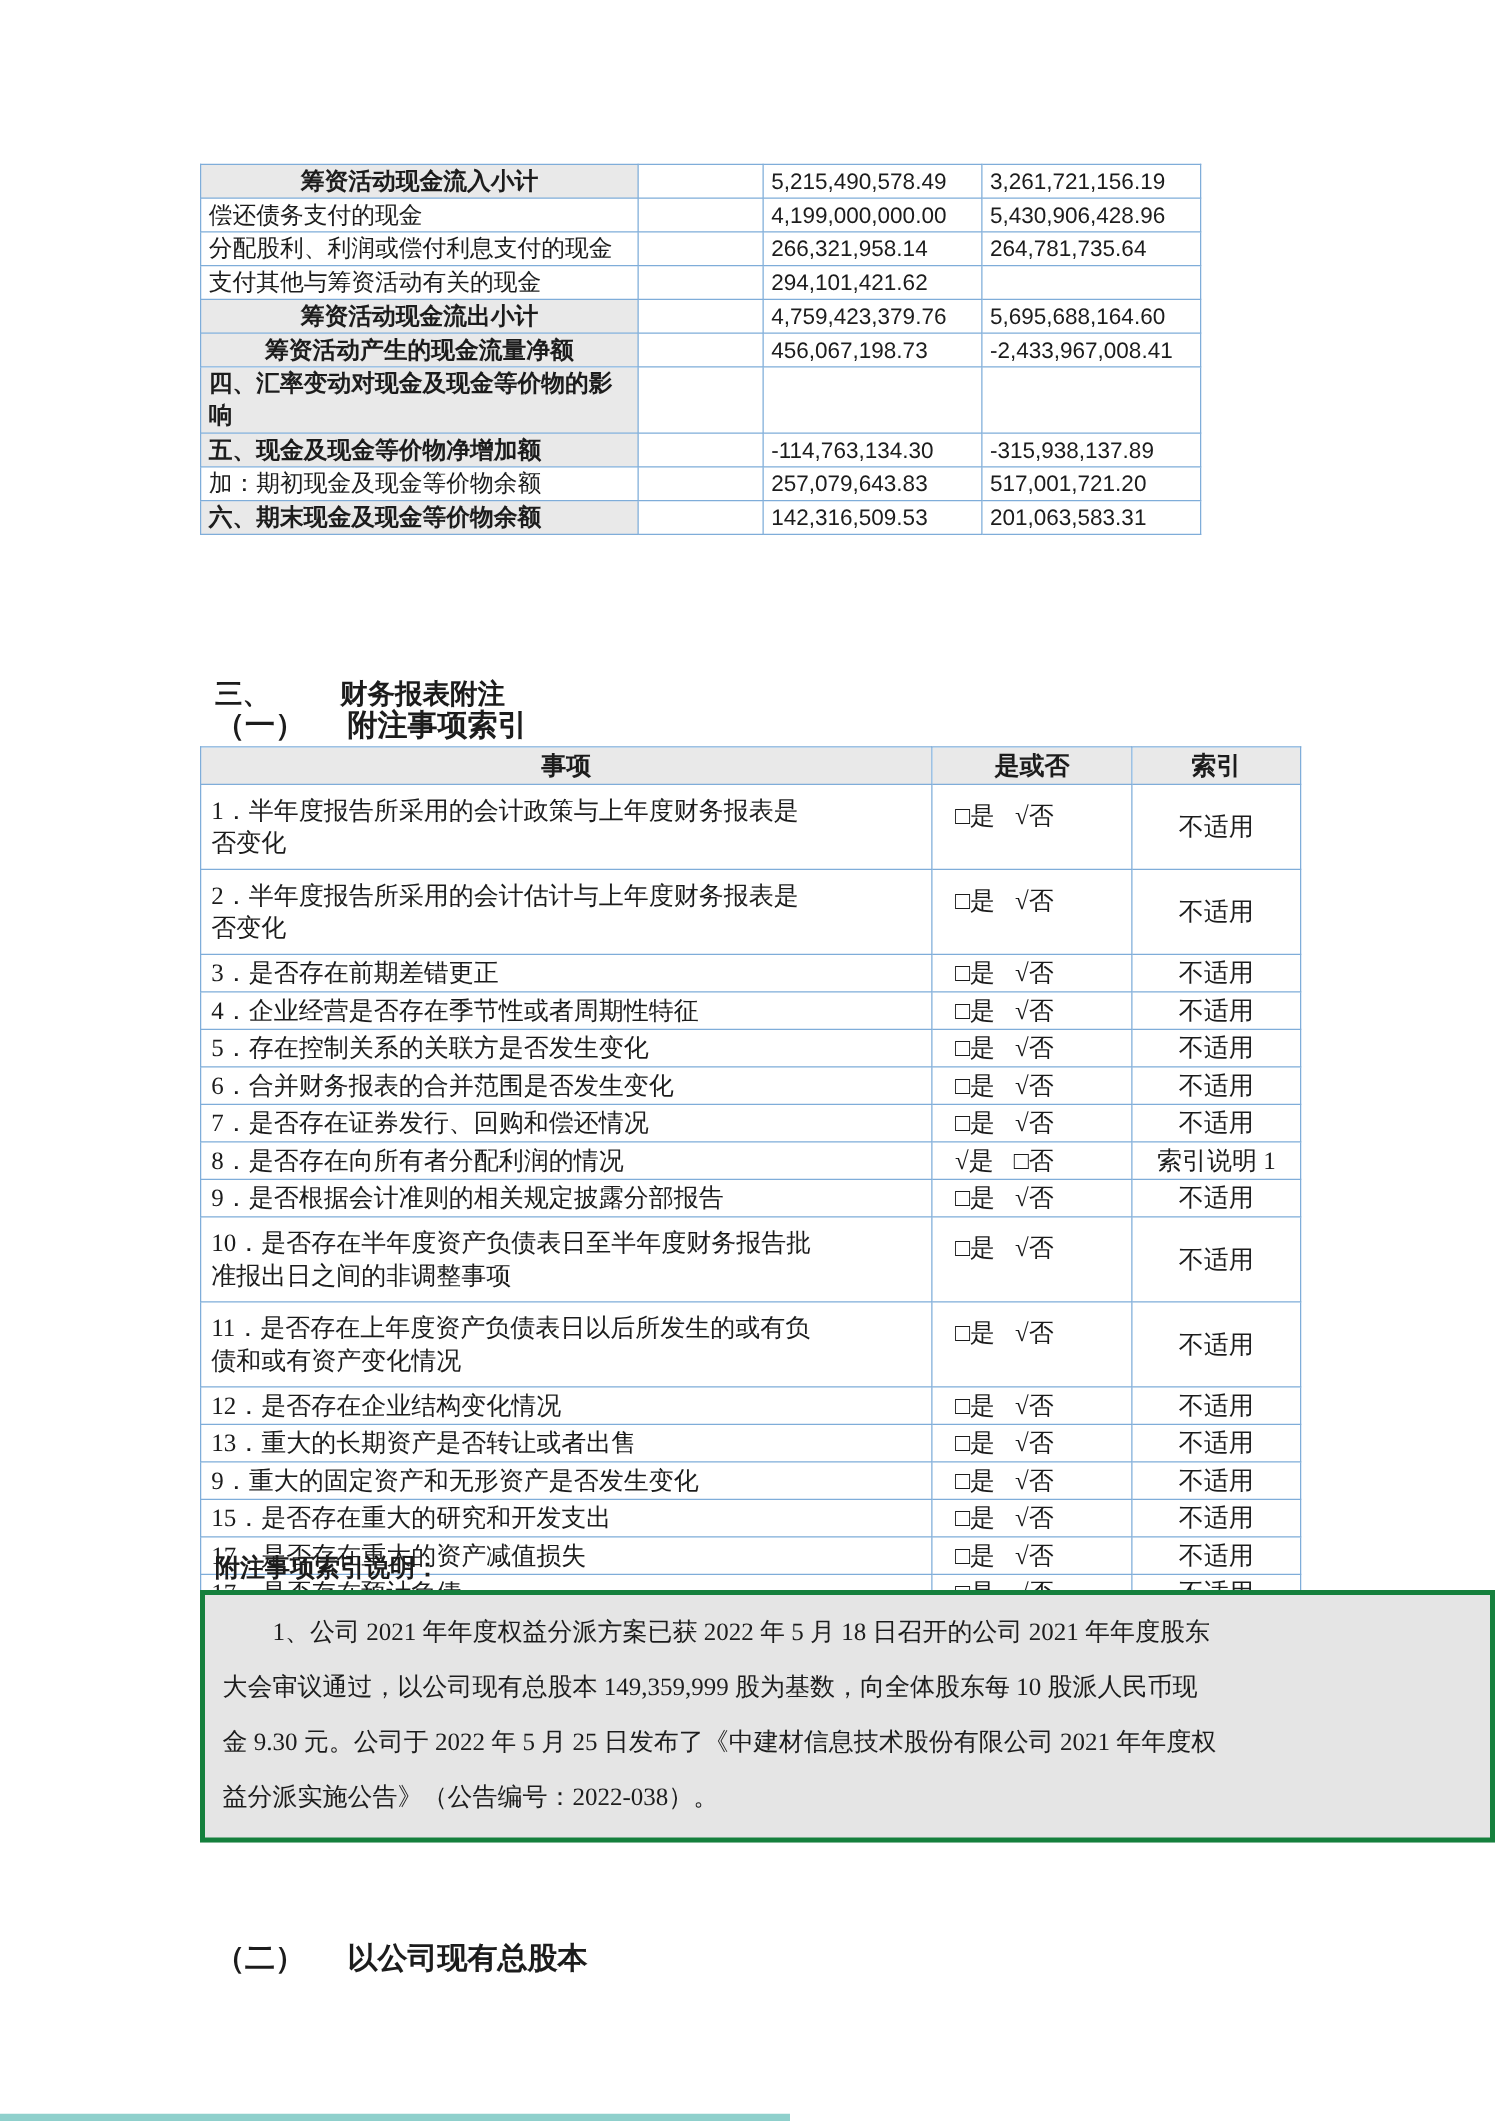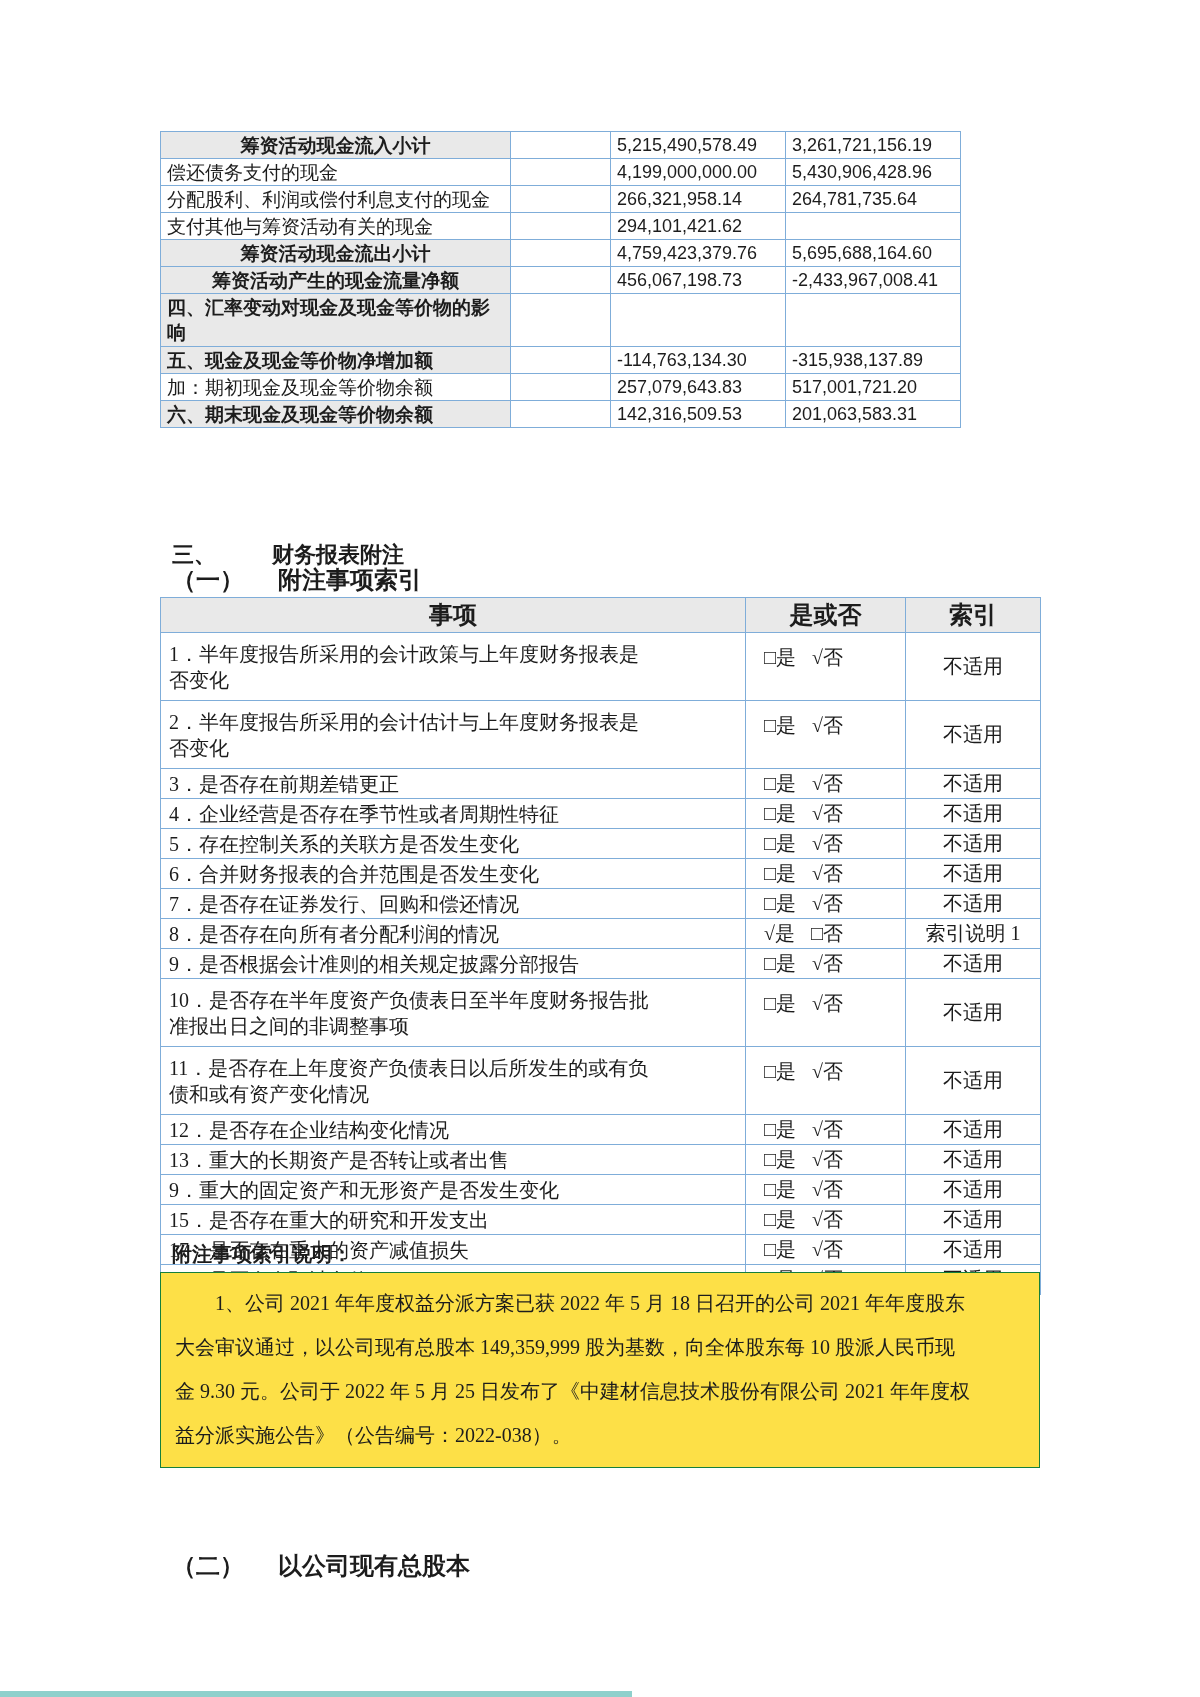--- a/index.html
+++ b/index.html
@@ -40,7 +40,7 @@
   .t2{position:absolute;left:160px;top:597px;width:880px;font-size:20px;}
   .t2 td,.t2 th{border:1px solid #7fadd9;height:27px;vertical-align:middle;overflow:hidden;}
   .t2 th{background:#e9e9e9;font-weight:bold;
-         font-family:"Liberation Sans","DejaVu Sans",sans-serif;font-size:24px;}
+         font-family:"Liberation Sans","DejaVu Sans",sans-serif;font-size:20px;}
   .t2 td.item{text-align:left;padding:0 8px;white-space:pre-wrap;line-height:26px;}
   .t2 td.yn{text-align:left;padding-left:18px;white-space:nowrap;}
   .t2 td.yn .yes{margin-right:16px;}

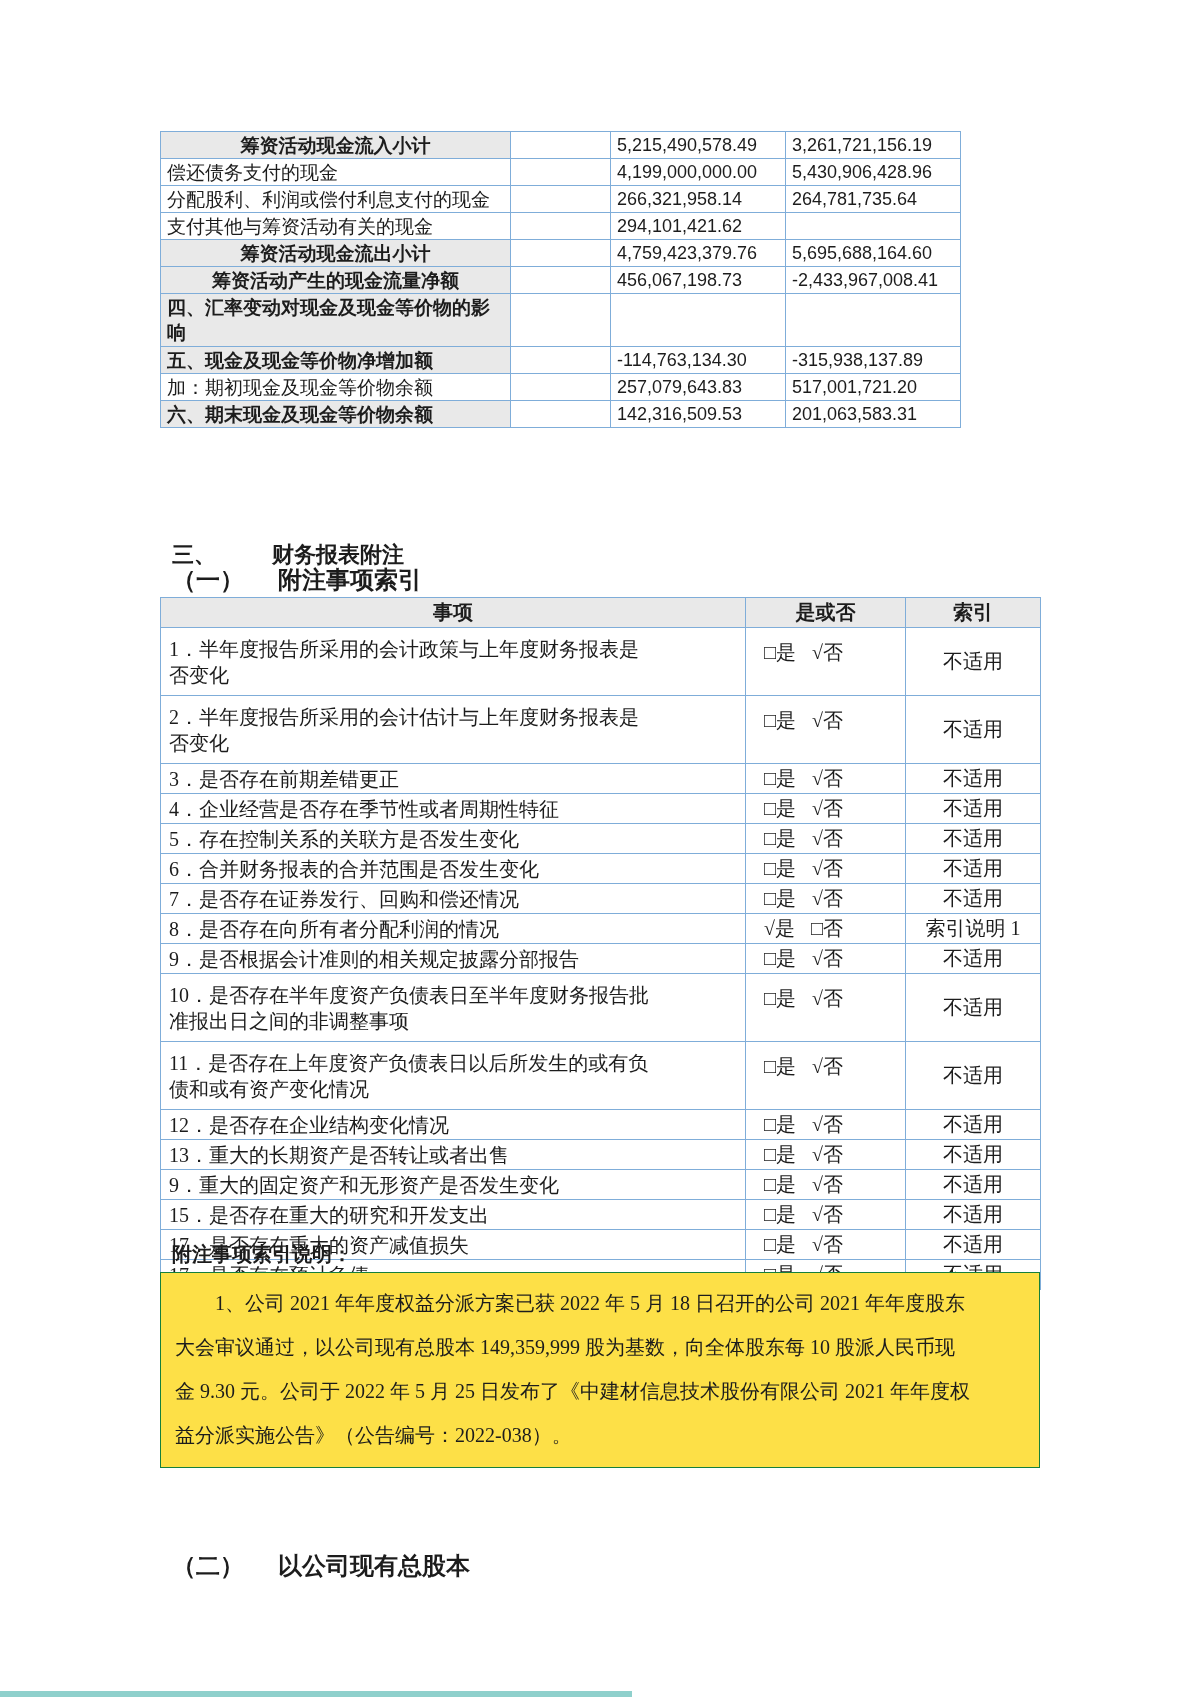--- a/index.html
+++ b/index.html
@@ -51,8 +51,8 @@
 
   
   .note-box{
-    position:absolute;left:160px;top:1272px;width:880px;box-sizing:border-box;
-    border:1px solid #15803d;background:#fde047;padding:8px 14px 10px 14px;
+    position:absolute;left:160px;top:1272px;width:1036px;box-sizing:border-box;
+    border:4px solid #15803d;background:#e5e5e5;padding:8px 14px 10px 14px;
   }
   .note-box p{
     margin:0;font-size:20px;line-height:44px;text-indent:2em;

